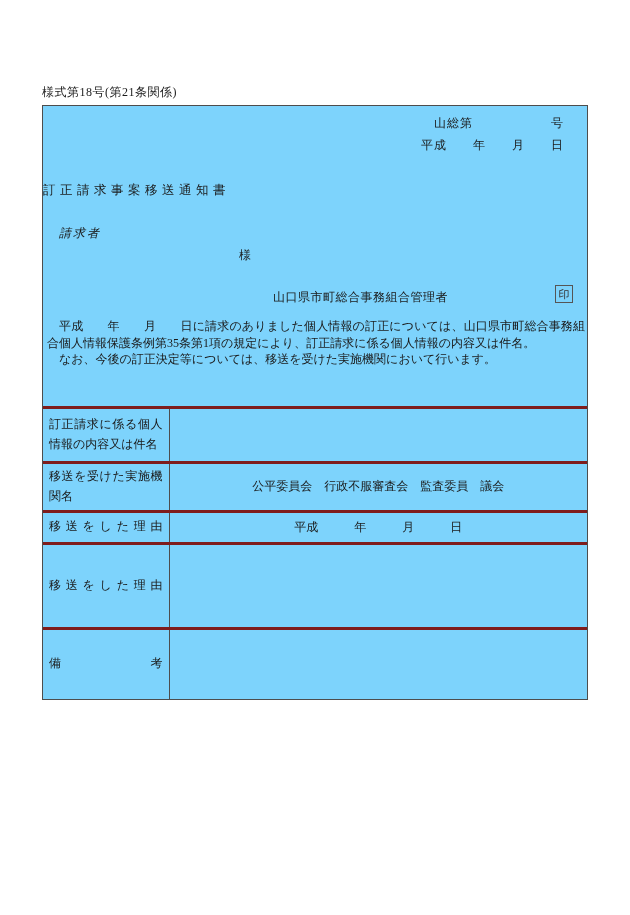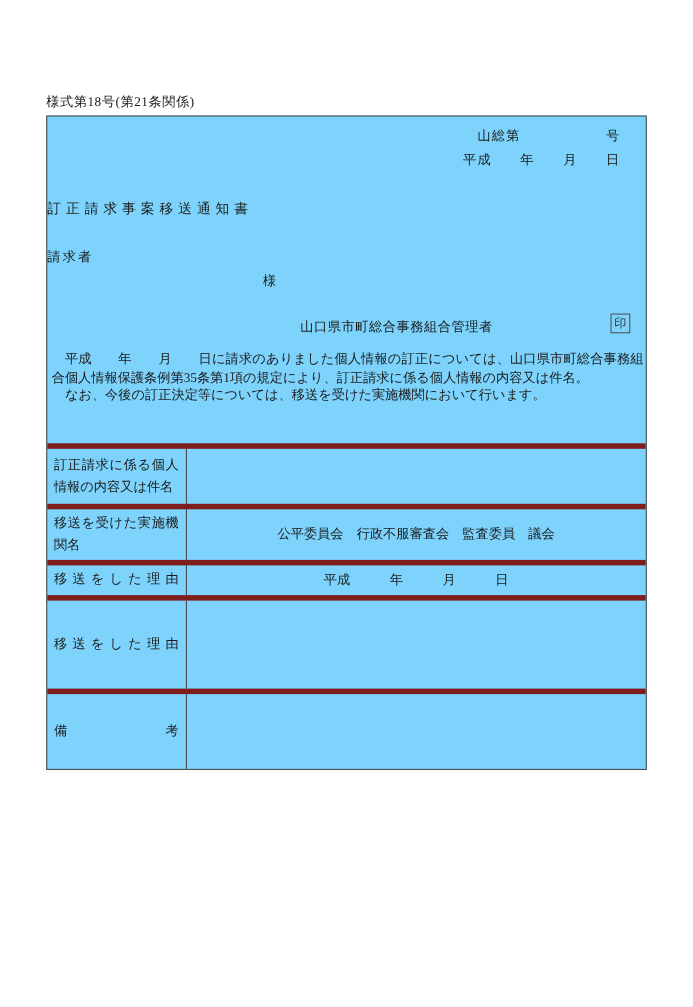--- a/index.html
+++ b/index.html
@@ -56,8 +56,9 @@
   .claimant {
     position: absolute;
     top: 119px;
-    left: 0;
+    left: 16px;
     letter-spacing: 2px;
+    font-style: italic;
   }
   .honorific {
     position: absolute;

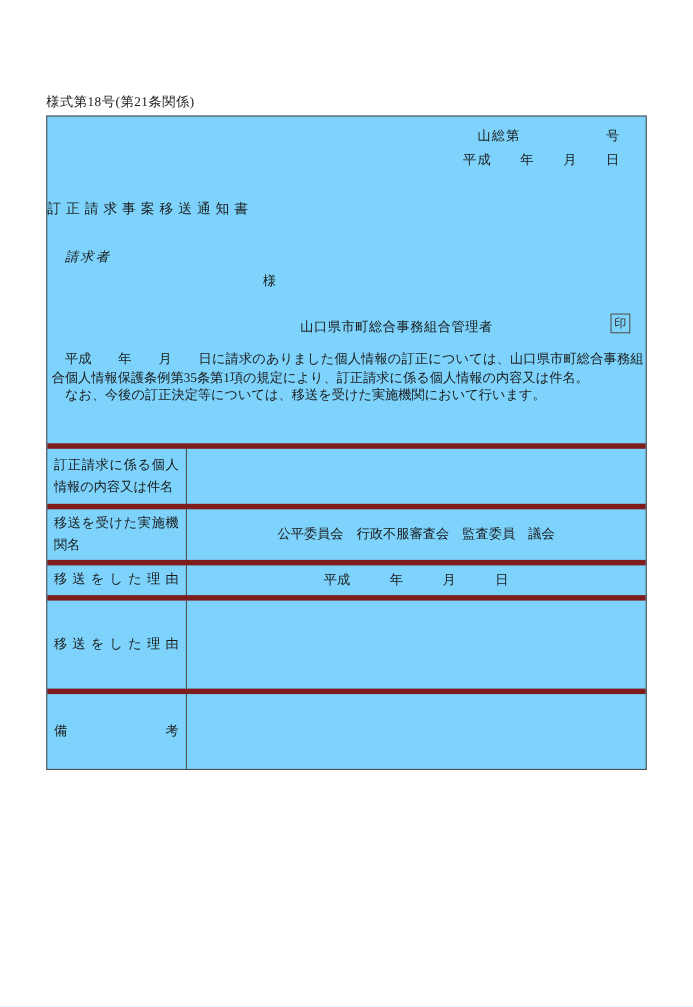--- a/index.html
+++ b/index.html
@@ -102,7 +102,7 @@
     table-layout: fixed;
   }
   .form-table th, .form-table td {
-    border-top: 5px solid #7f1d1d;
+    border-top: 3px solid #7f1d1d;
     font-weight: normal;
     font-size: 12px;
   }

